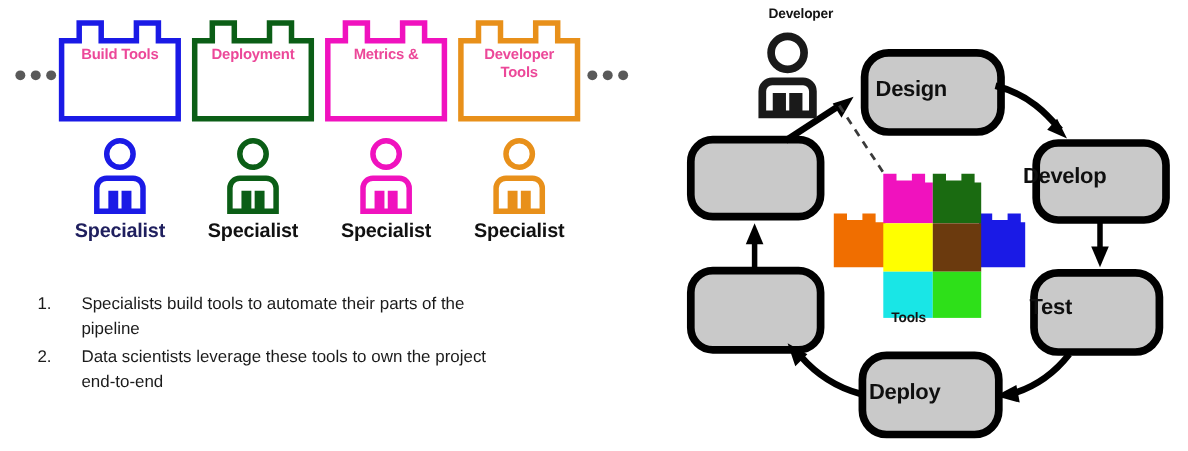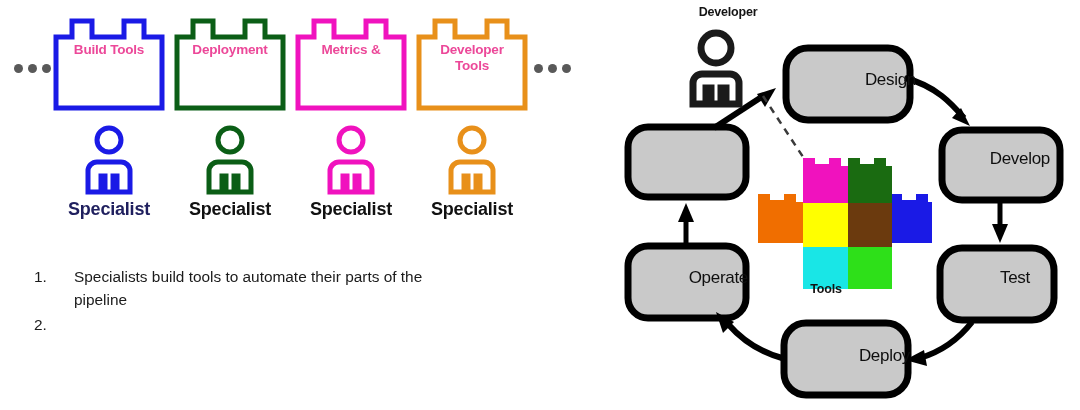--- a/index.html
+++ b/index.html
@@ -127,10 +127,10 @@
 
   .cycle-label {
     position: absolute;
-    font-weight: normal;
-    font-size: 17px;
+    font-weight: bold;
+    font-size: 20px;
     color: #0f0f0f;
-    text-align: right;
+    text-align: left;
     pointer-events: none;
     letter-spacing: -0.3px;
   }

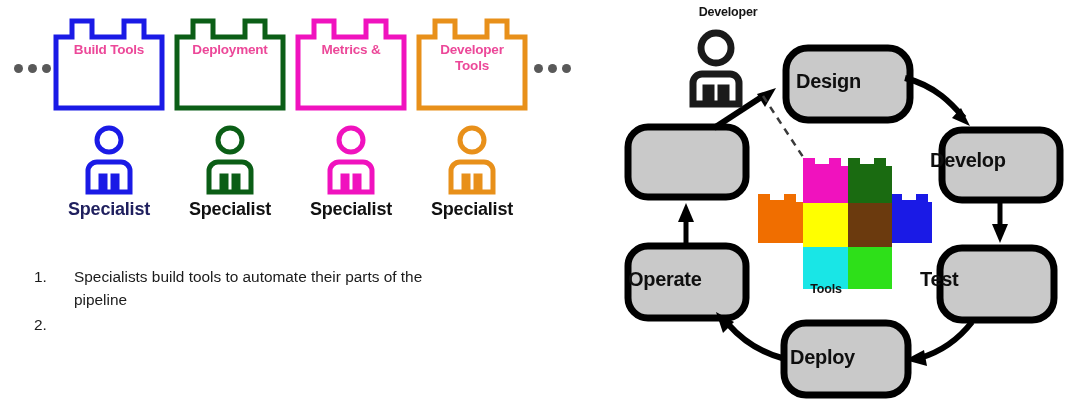--- a/index.html
+++ b/index.html
@@ -365,7 +365,6 @@
     <div class="cycle-label" id="label-develop">Develop</div>
     <div class="cycle-label" id="label-test">Test</div>
     <div class="cycle-label" id="label-deploy">Deploy</div>
-    <div class="cycle-label" id="label-operate">Operate</div>
 
     <div id="label-developer">Developer</div>
     <div id="label-tools">Tools</div>

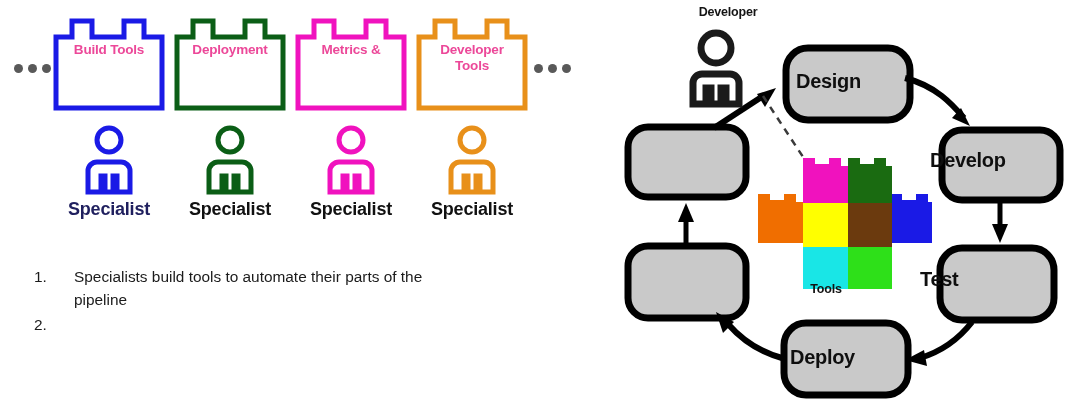--- a/index.html
+++ b/index.html
@@ -136,7 +136,7 @@
   }
   #label-design  { left: 196px; top: 70px;  width: 120px; }
   #label-develop { left: 330px; top: 149px; width: 120px; }
-  #label-test    { left: 320px; top: 268px; width: 110px; }
+  #label-test    { left: 336px; top: 268px; width: 110px; }
   #label-deploy  { left: 190px; top: 346px; width: 120px; }
   #label-operate { left: 28px;  top: 268px; width: 120px; }
   #label-support { left: 28px;  top: 149px; width: 120px; }

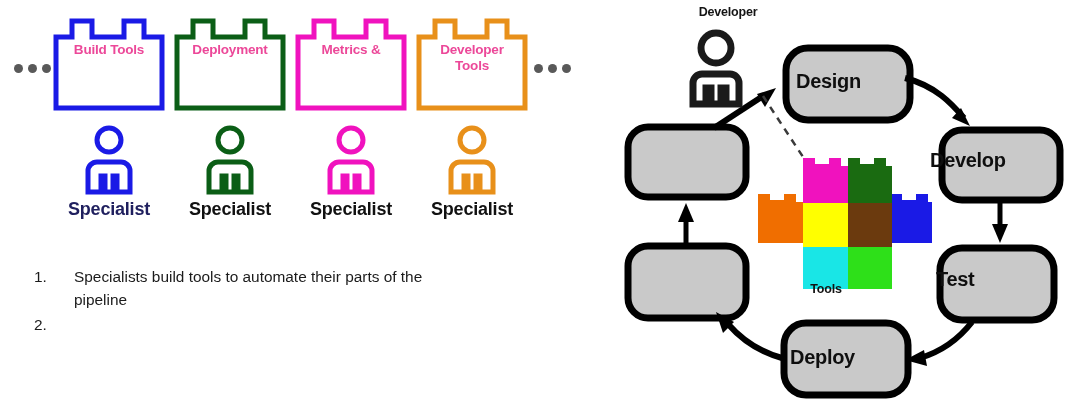--- a/index.html
+++ b/index.html
@@ -262,6 +262,7 @@
       </div>
       <div class="note-item">
         <div class="note-num">2.</div>
+        <div class="note-text">Data scientists leverage these tools to own the project end-to-end</div>
       </div>
     </div>
   </div>

